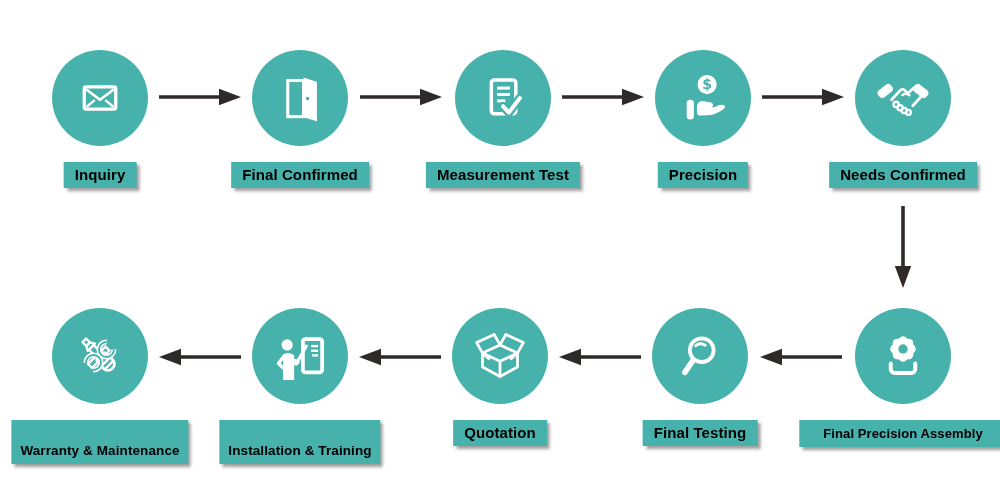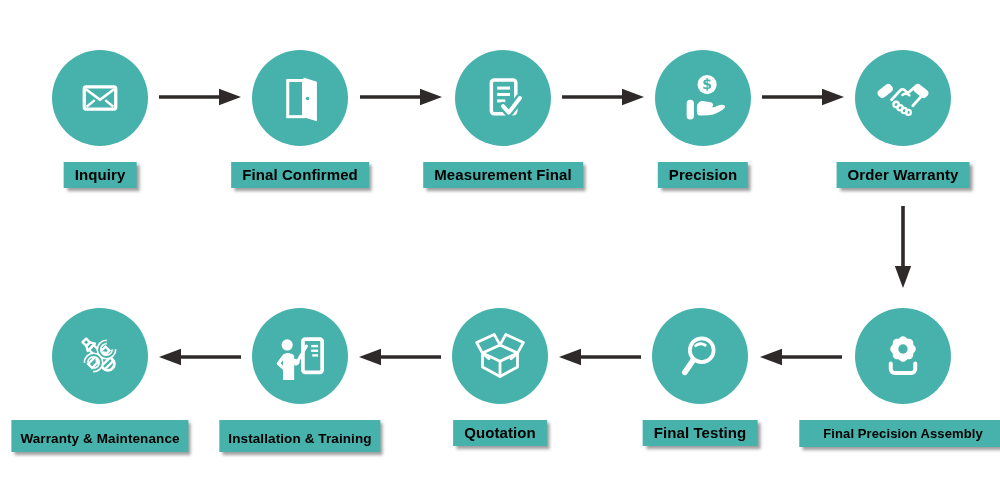--- a/index.html
+++ b/index.html
@@ -65,7 +65,7 @@
         <polyline points="24,31 29,36.5 38.5,24" fill="none" stroke="#fff" stroke-width="3.4" stroke-linecap="round" stroke-linejoin="round"></polyline>
       </svg>
     </div>
-    <div class="label">Measurement Final</div>
+    <div class="label">Measurement Test</div>
   </div>
 
   <div class="node" style="left:703px;top:98px;">

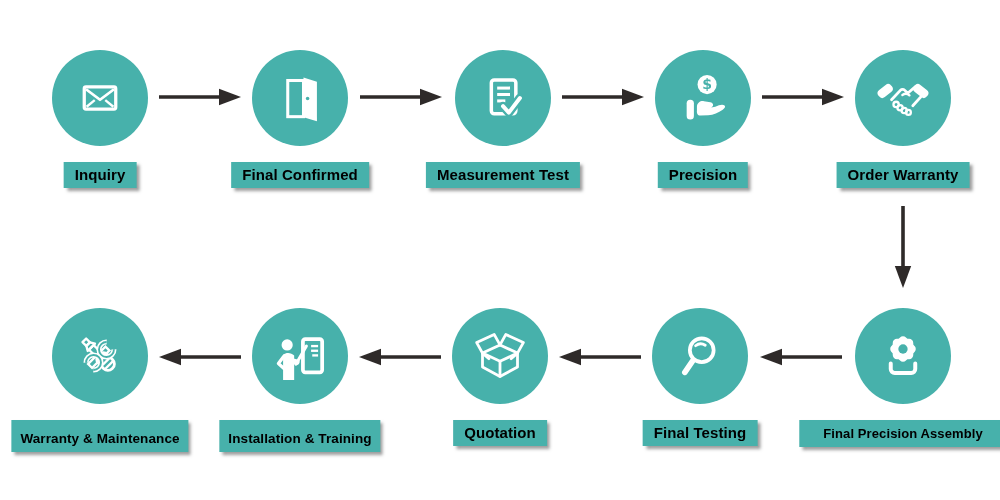--- a/index.html
+++ b/index.html
@@ -102,7 +102,7 @@
         <circle cx="28.5" cy="35.9" r="2" fill="none" stroke="#fff" stroke-width="1.9"></circle>
       </svg>
     </div>
-    <div class="label">Order Warranty</div>
+    <div class="label">Needs Confirmed</div>
   </div>
 
   <div class="node" style="left:903px;top:356px;">

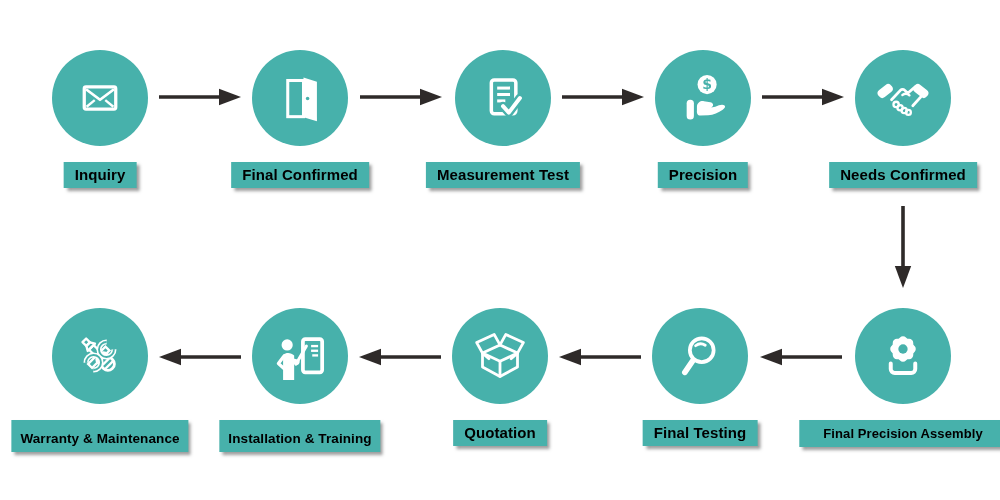--- a/index.html
+++ b/index.html
@@ -21,7 +21,7 @@
     white-space:nowrap;padding:4px 11px 5px;letter-spacing:.1px;
     box-shadow:3px 3px 3px rgba(60,60,60,.5);
   }
-  .label.sm{font-size:13.5px;padding:11px 9px 6px;}
+  .label.sm{font-size:13.5px;padding:23px 9px 6px;}
   .label.xs{font-size:13px;padding:6px 24px 6px;}
   .arrow{position:absolute;}
   .arrow svg{display:block;}

